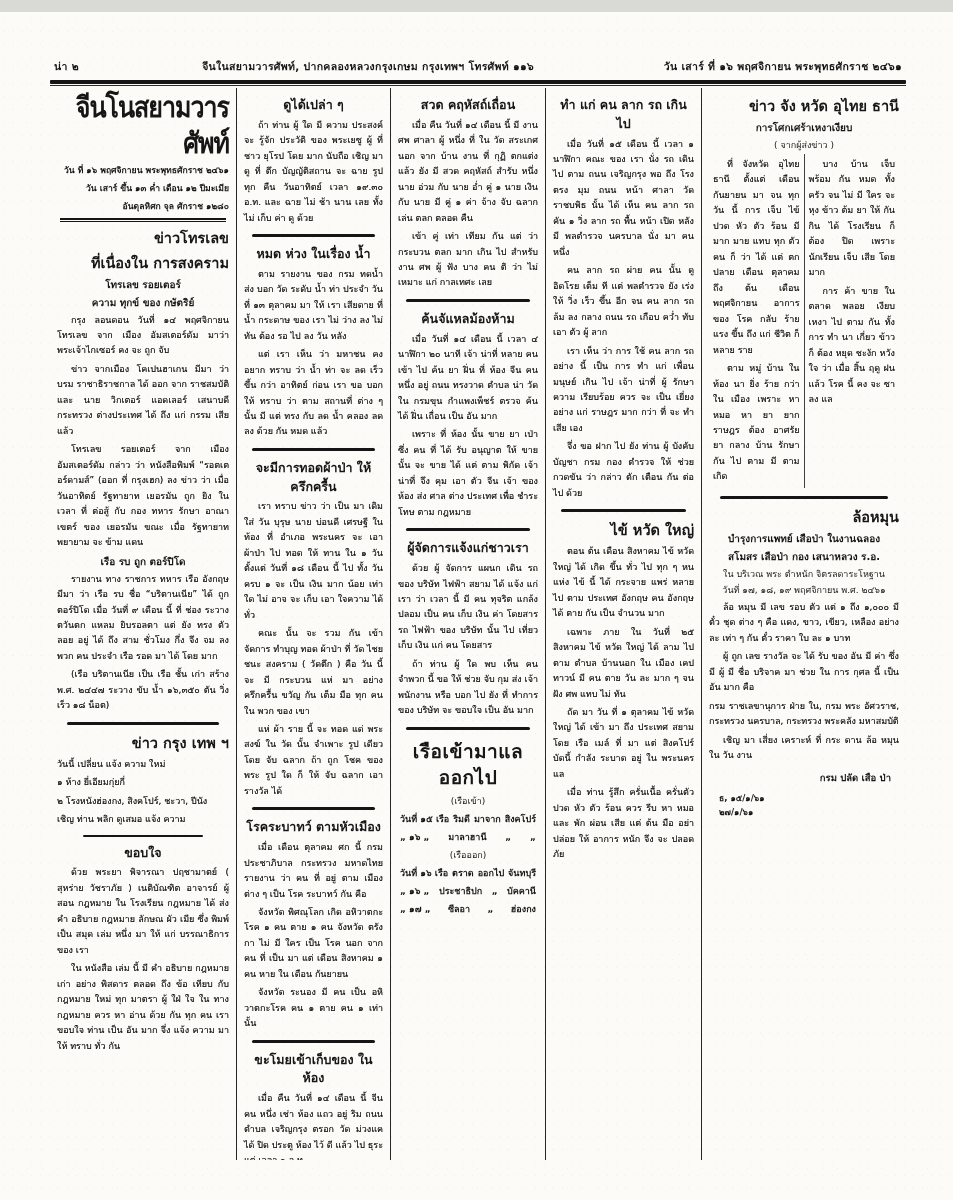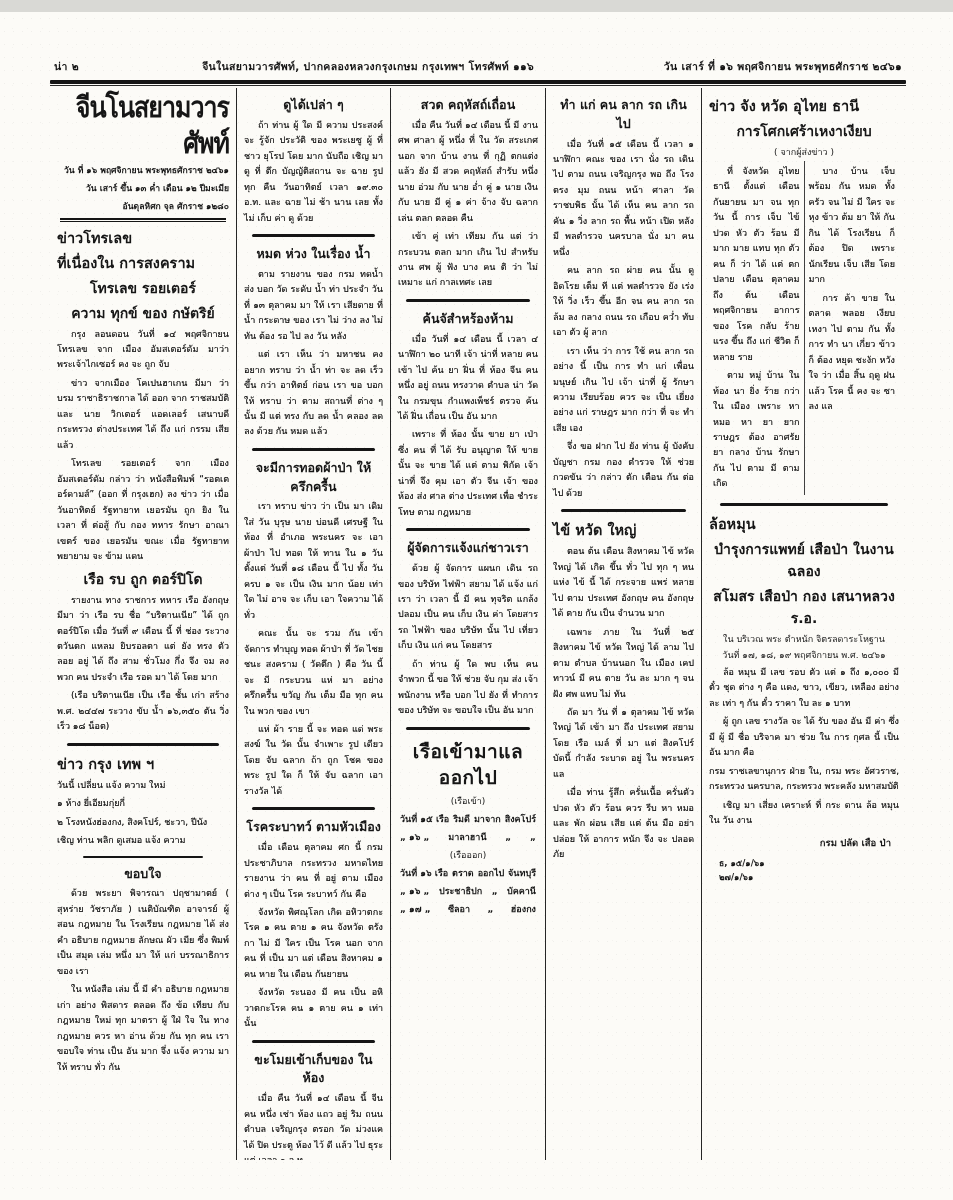--- a/index.html
+++ b/index.html
@@ -34,7 +34,7 @@
   .dbl{height:2px;background:#151515;margin:5px auto 1px auto;width:96%;}
   .dbl2{height:1px;background:#151515;margin:0 auto 6px auto;width:96%;}
   
-  .h-lg{font-size:14.5px;font-weight:bold;text-align:left;line-height:1.45;margin:4px 0 2px 0;}
+  .h-lg{font-size:14.5px;font-weight:bold;text-align:right;line-height:1.45;margin:4px 0 2px 0;}
   .h-md{font-size:12.5px;font-weight:bold;text-align:center;line-height:1.5;margin:4px 0 2px 0;}
   .h-xl{font-size:19px;font-weight:bold;text-align:center;line-height:1.4;margin:5px 0 3px 0;letter-spacing:.5px;}
   .sub{font-size:14px;font-weight:bold;text-align:center;margin:3px 0;}

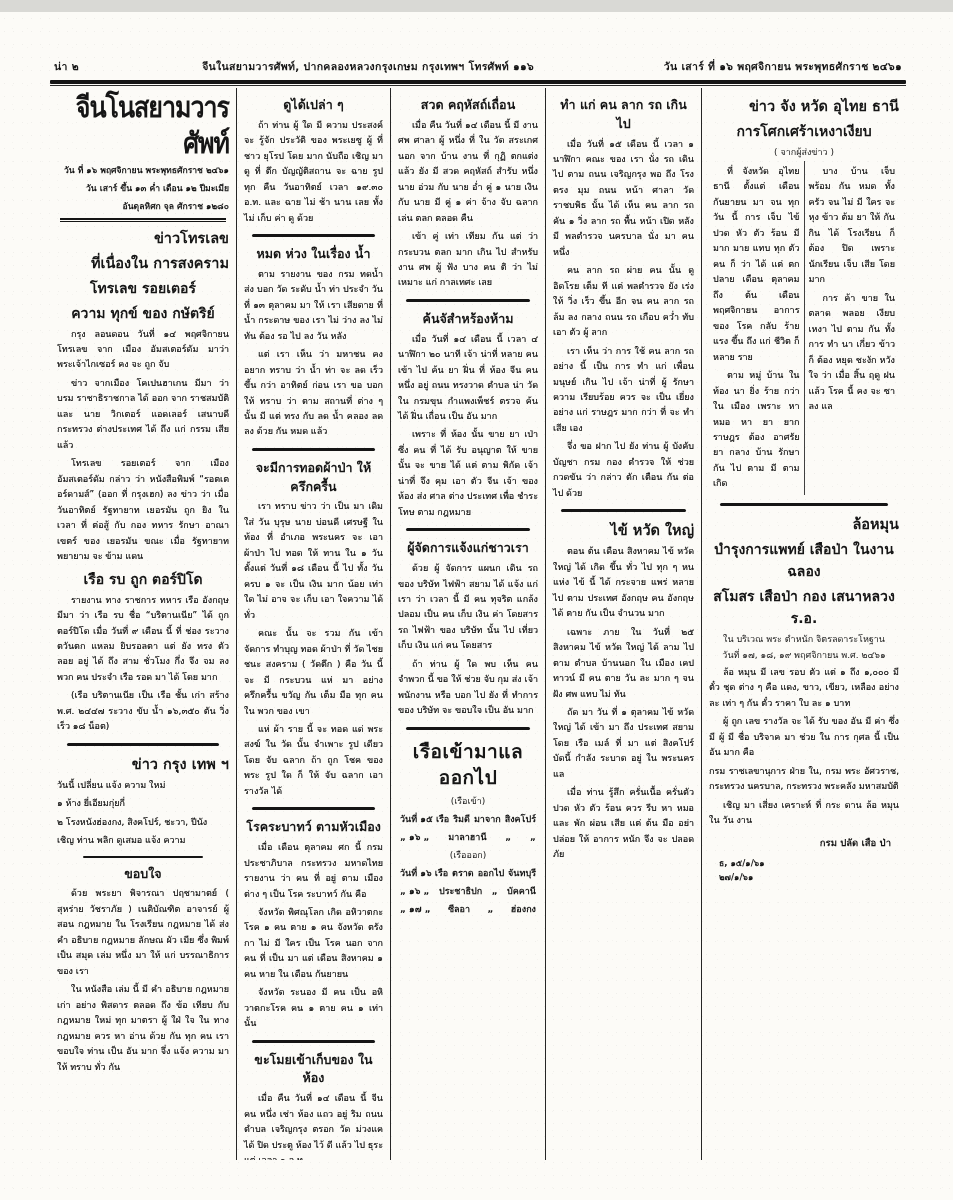--- a/index.html
+++ b/index.html
@@ -37,7 +37,7 @@
   .h-lg{font-size:14.5px;font-weight:bold;text-align:right;line-height:1.45;margin:4px 0 2px 0;}
   .h-md{font-size:12.5px;font-weight:bold;text-align:center;line-height:1.5;margin:4px 0 2px 0;}
   .h-xl{font-size:19px;font-weight:bold;text-align:center;line-height:1.4;margin:5px 0 3px 0;letter-spacing:.5px;}
-  .sub{font-size:14px;font-weight:bold;text-align:center;margin:3px 0;}
+  .sub{font-size:10px;font-weight:bold;text-align:center;margin:3px 0;}
   .sub-sm{font-size:9px;font-weight:normal;text-align:center;margin:2px 0;}
   p.b{font-size:9px;line-height:1.72;text-align:justify;text-indent:14px;margin:3px 0;
       text-shadow:0 0 .4px rgba(0,0,0,.55);}

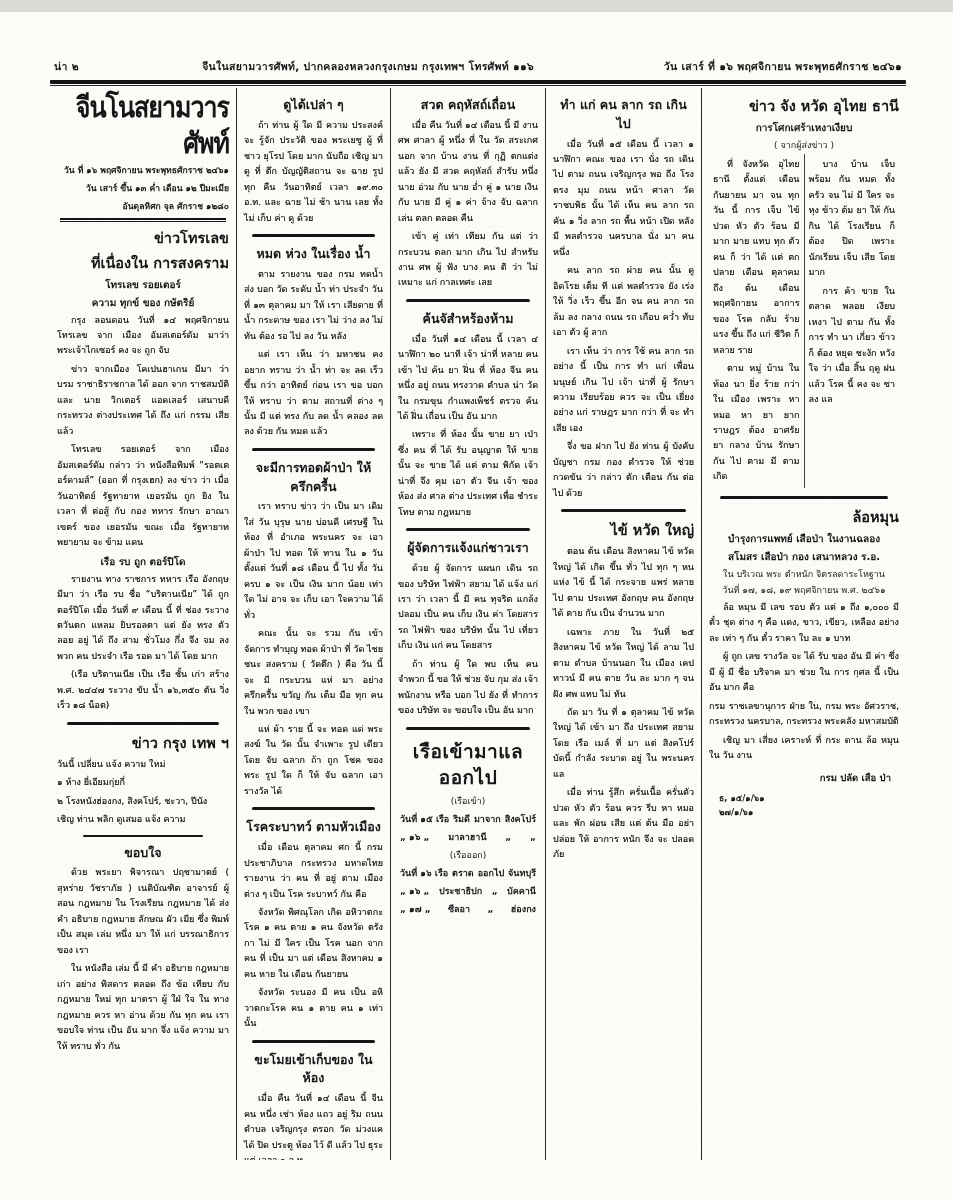--- a/index.html
+++ b/index.html
@@ -159,7 +159,7 @@
         <div class="rule"></div>
 
         <div>
-          <div class="h-md">ค้นจัสำหร้องห้าม</div>
+          <div class="h-md">ค้นจัแหลม้องห้าม</div>
           <p class="b">เมื่อ วันที่ ๑๔ เดือน นี้ เวลา ๔ นาฬิกา ๒๐ นาที เจ้า น่าที่ หลาย คน เข้า ไป ค้น ยา ฝิ่น ที่ ห้อง จีน คน หนึ่ง อยู่ ถนน ทรงวาด ตำบล น่า วัด ใน กรมขุน กำแพงเพ็ชร์ ตรวจ ค้น ได้ ฝิ่น เถื่อน เป็น อัน มาก</p>
           <p class="b">เพราะ ที่ ห้อง นั้น ขาย ยา เป่า ซึ่ง คน ที่ ได้ รับ อนุญาต ให้ ขาย นั้น จะ ขาย ได้ แต่ ตาม พิกัด เจ้า น่าที่ จึง คุม เอา ตัว จีน เจ้า ของ ห้อง ส่ง ศาล ต่าง ประเทศ เพื่อ ชำระ โทษ ตาม กฎหมาย</p>
         </div>

